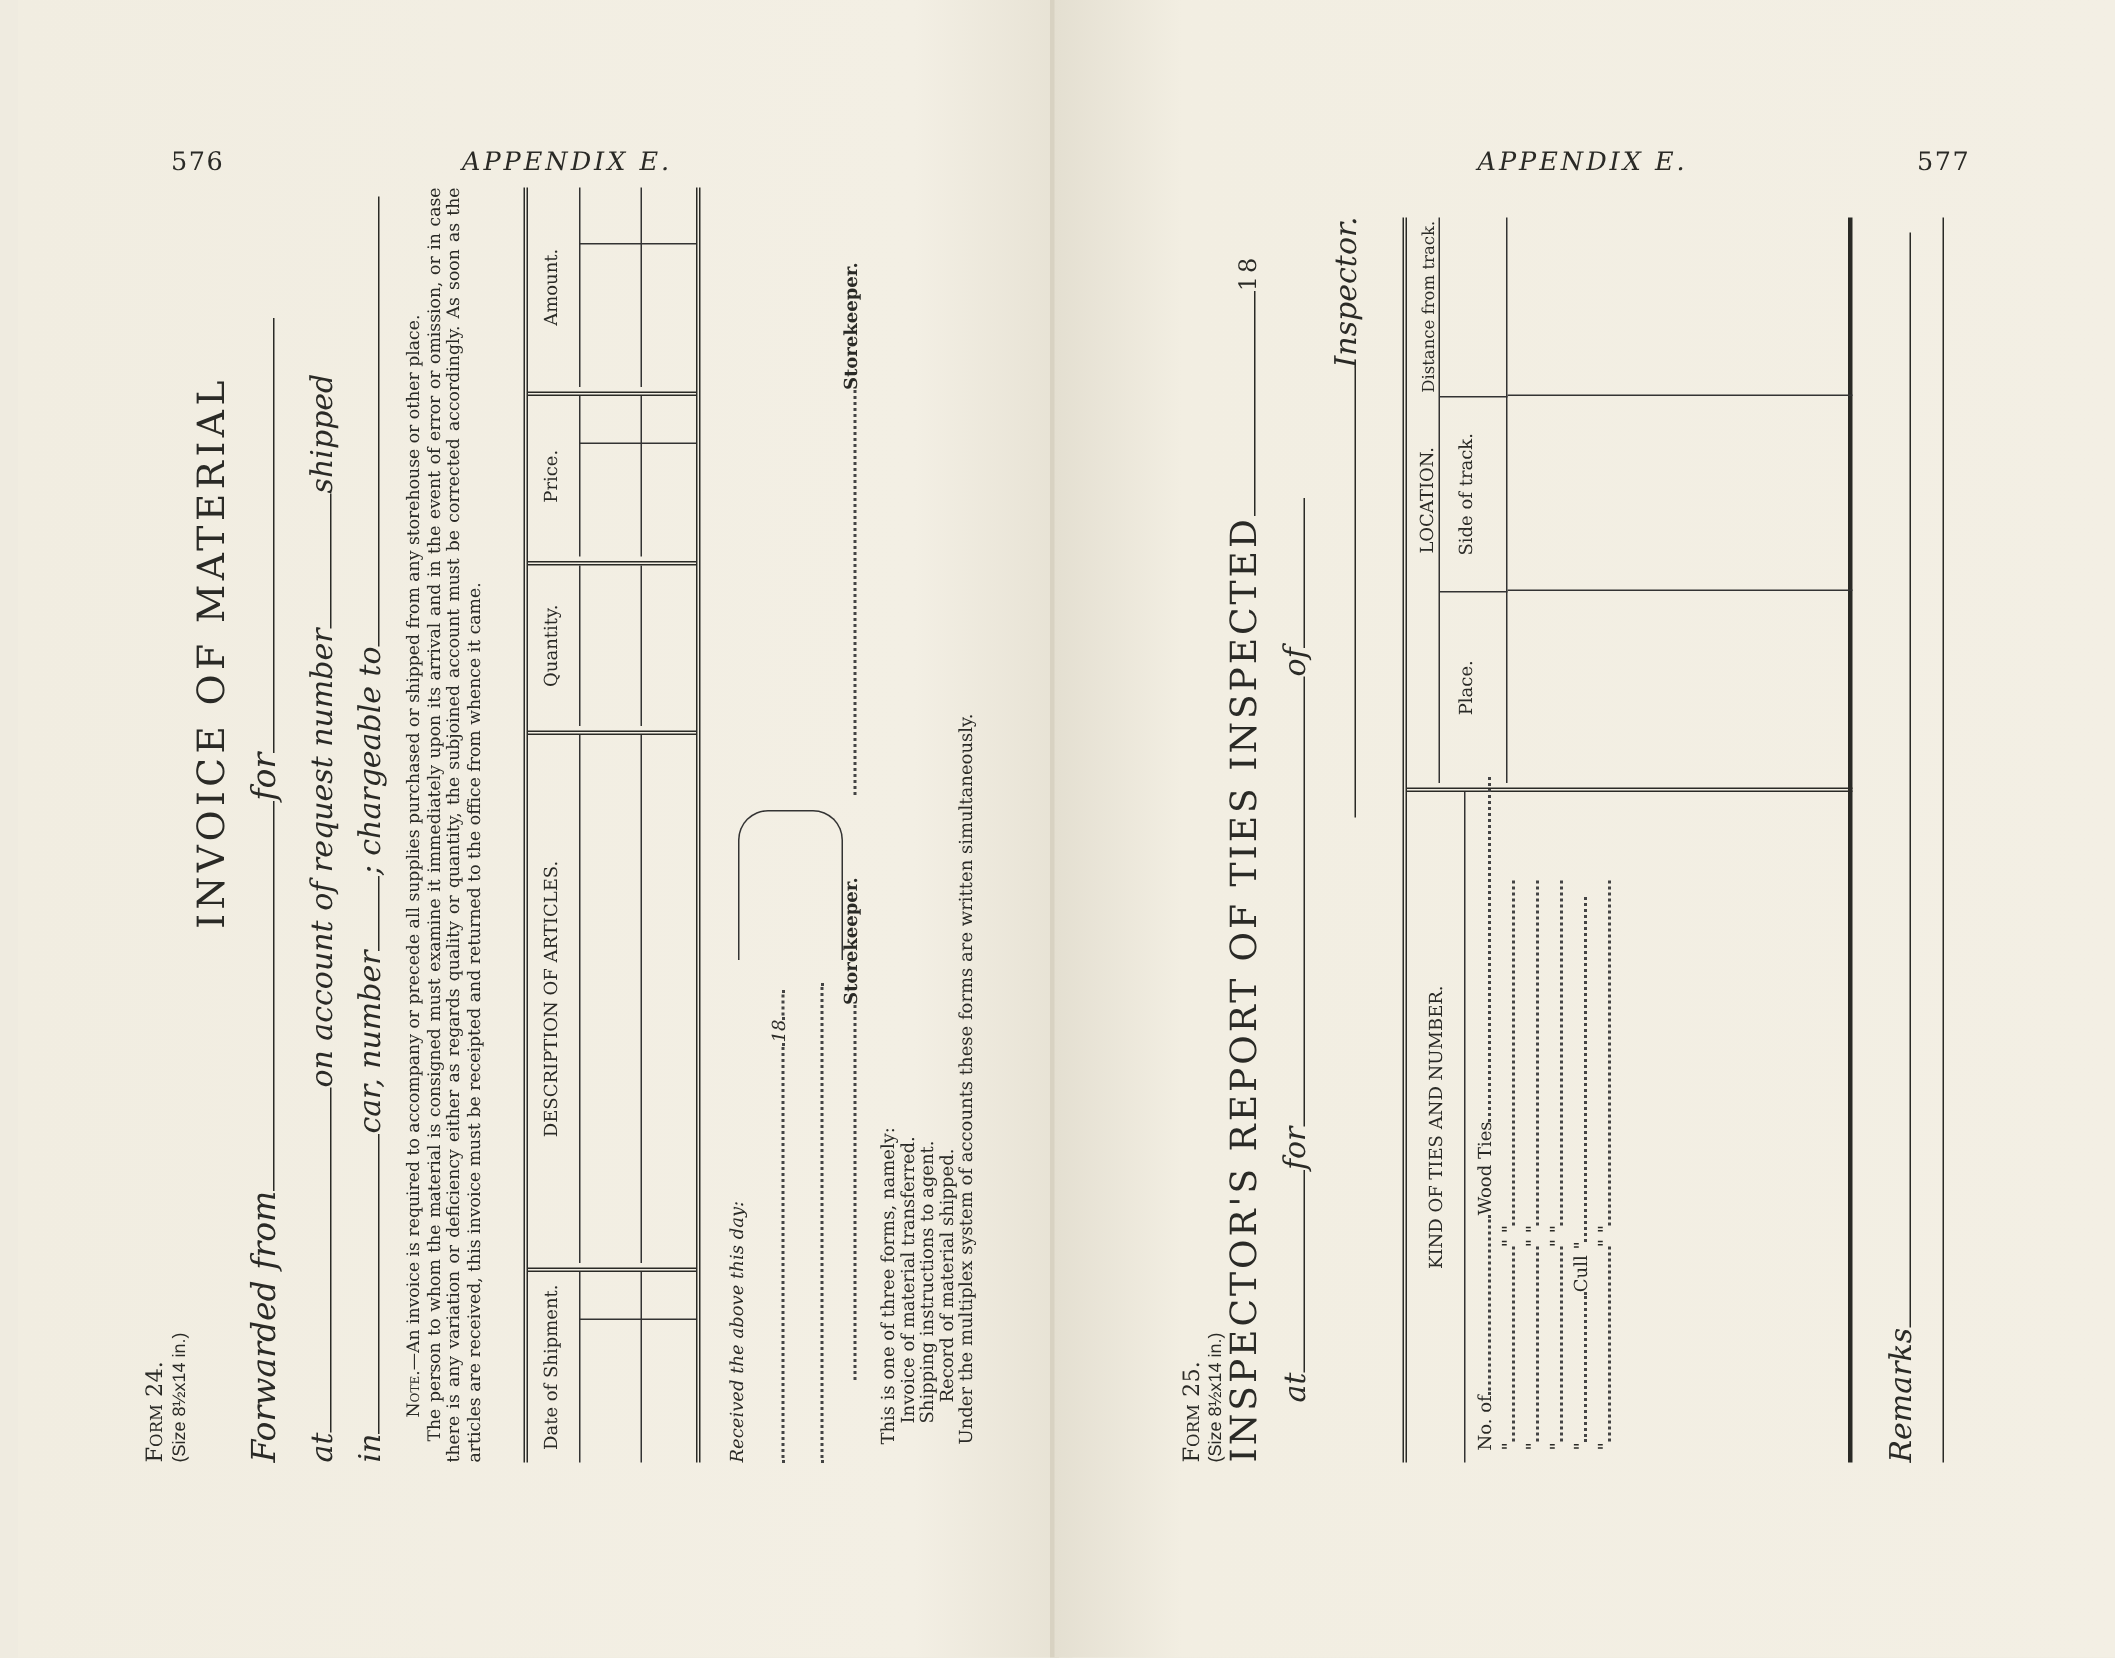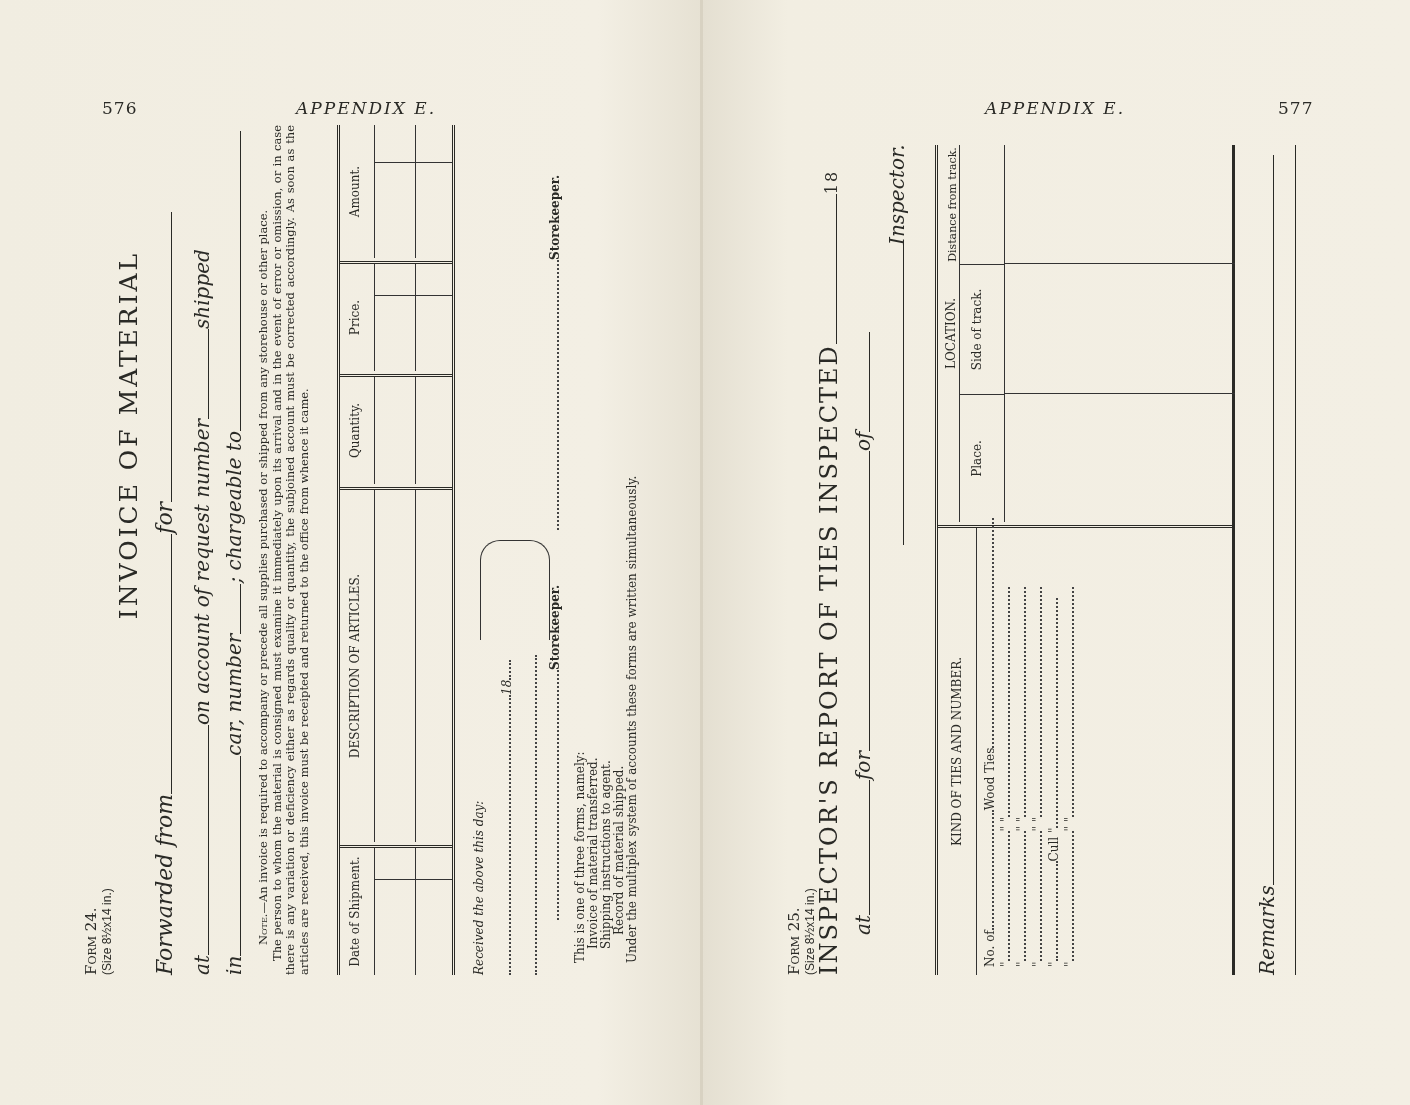--- a/index.html
+++ b/index.html
@@ -6,7 +6,7 @@
   body { width:1410px; height:1105px; background:#efebe0; position:relative; overflow:hidden;
          font-family:"DejaVu Serif", serif; color:#2a2a26; }
   .page { position:absolute; top:0; height:1105px; background:#f3efe3; }
-  .page.left { left:0; width:703px; background:linear-gradient(to right,#f1ede1 0%,#f3efe4 85%,#e6e1d3 100%); }
+  .page.left { left:12px; width:703px; background:linear-gradient(to right,#f1ede1 0%,#f3efe4 85%,#e6e1d3 100%); }
   .page.right { left:703px; width:707px; background:linear-gradient(to right,#e4dfd1 0%,#f2eee2 12%,#f3efe4 100%); }
   .gutter { position:absolute; left:700px; top:0; width:6px; height:1105px; background:#d8d2c2; }
 

